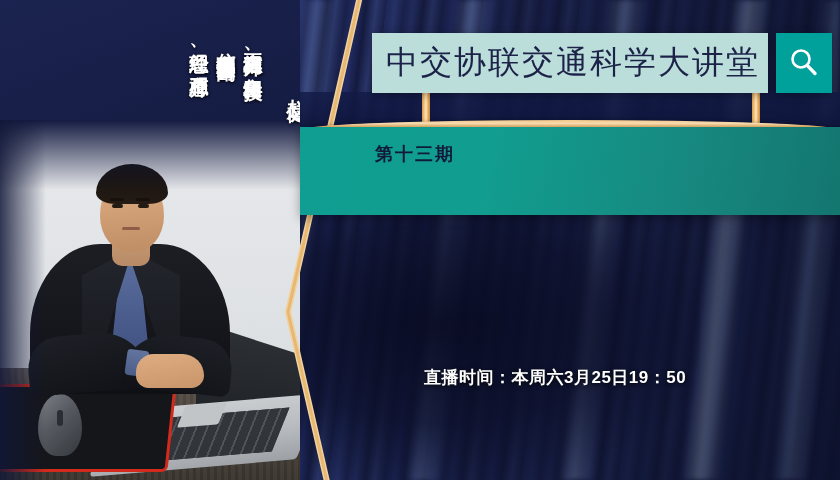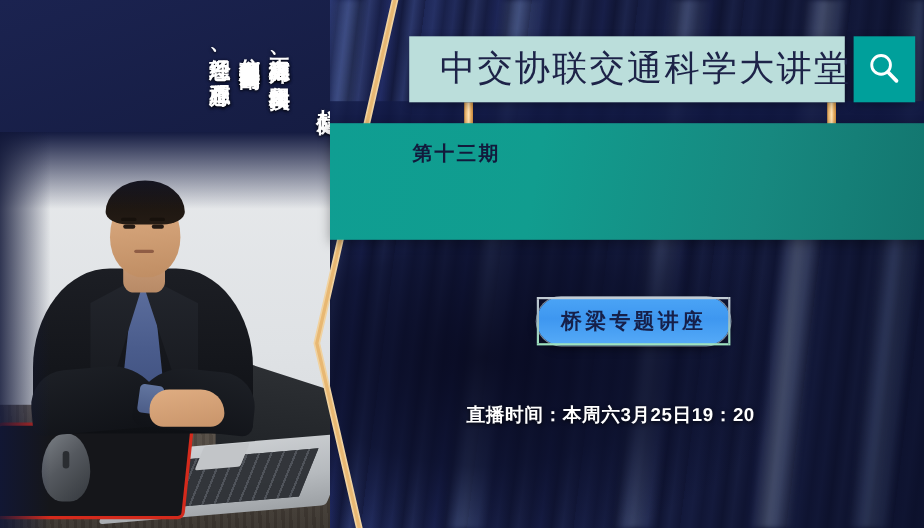--- a/index.html
+++ b/index.html
@@ -245,7 +245,7 @@
     font-size: 32px;
     font-weight: 500;
     letter-spacing: 2px;
-    padding-left: 28px;
+    padding-left: 14px;
     white-space: nowrap;
   }
   .search-box {

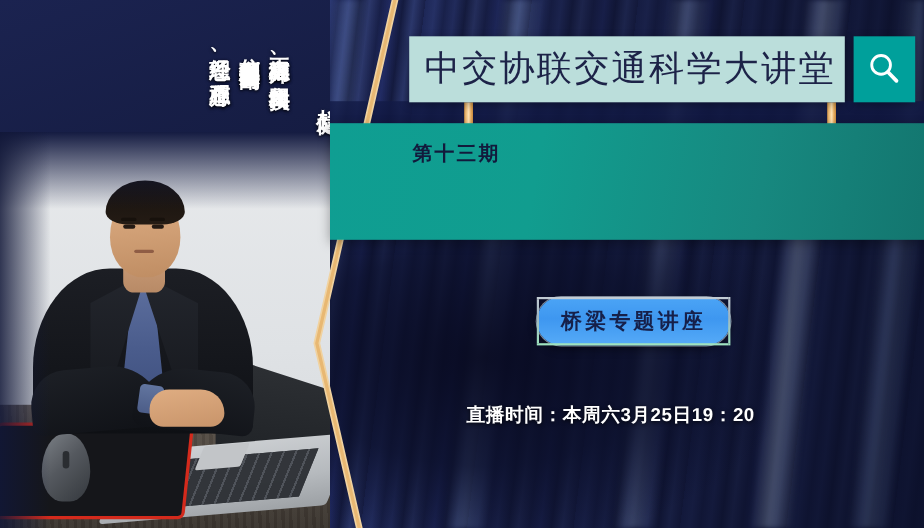--- a/index.html
+++ b/index.html
@@ -273,7 +273,7 @@
   
   .subtitle-panel {
     position: absolute;
-    left: 300px; top: 112px; width: 540px; height: 106px;
+    left: 300px; top: 127px; width: 540px; height: 88px;
     background: linear-gradient(100deg, #0f9e92 0%, #119d8f 35%, #17887f 72%, #13766f 100%);
     box-shadow: 0 3px 10px rgba(0,0,0,0.35);
   }

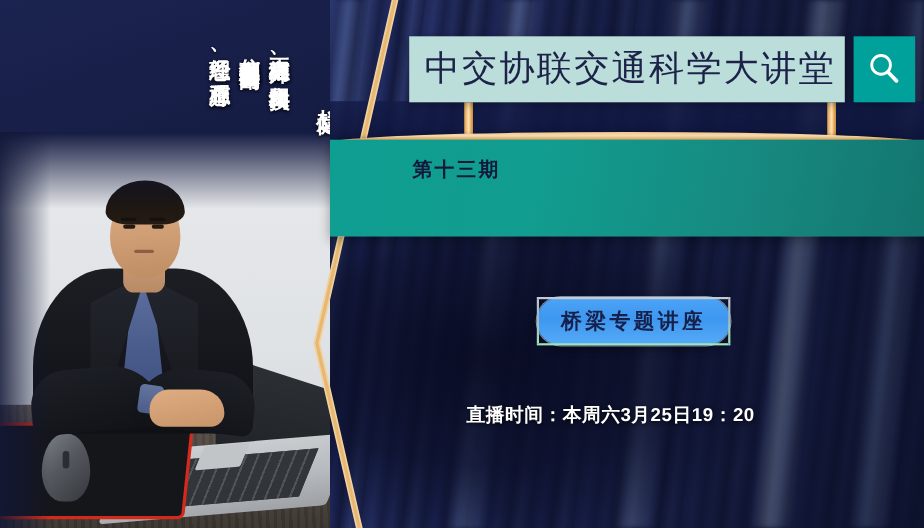--- a/index.html
+++ b/index.html
@@ -390,9 +390,6 @@
     <div class="subtitle-issue">第十三期</div>
   </div>
 
-  <div class="pill">
-    <span class="pill-text">桥梁专题讲座</span>
-  </div>
 
   <div class="info-line info-1">直播时间：本周六3月25日19：20</div>
 

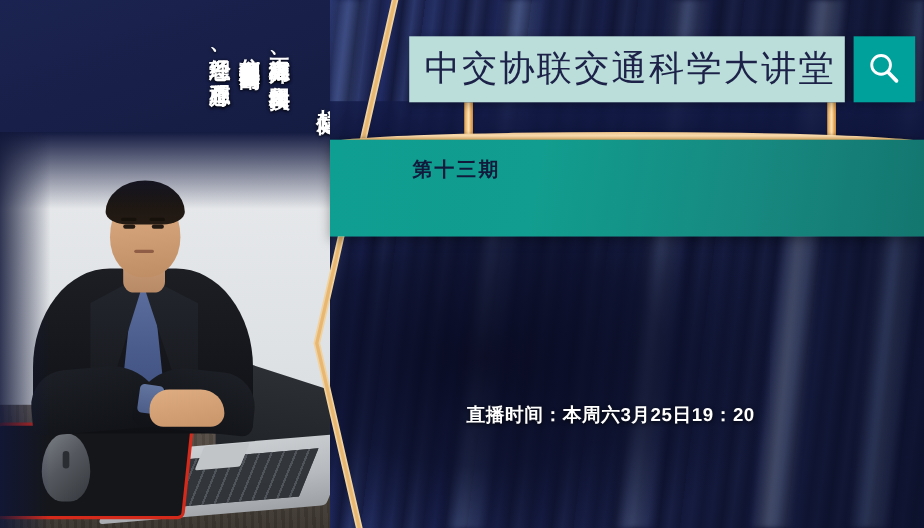--- a/index.html
+++ b/index.html
@@ -391,7 +391,7 @@
   </div>
 
 
-  <div class="info-line info-1">直播时间：本周六3月25日19：20</div>
+  <div class="info-line info-1">直播时间：本周六3月25日19：50</div>
 
 </div>
 

